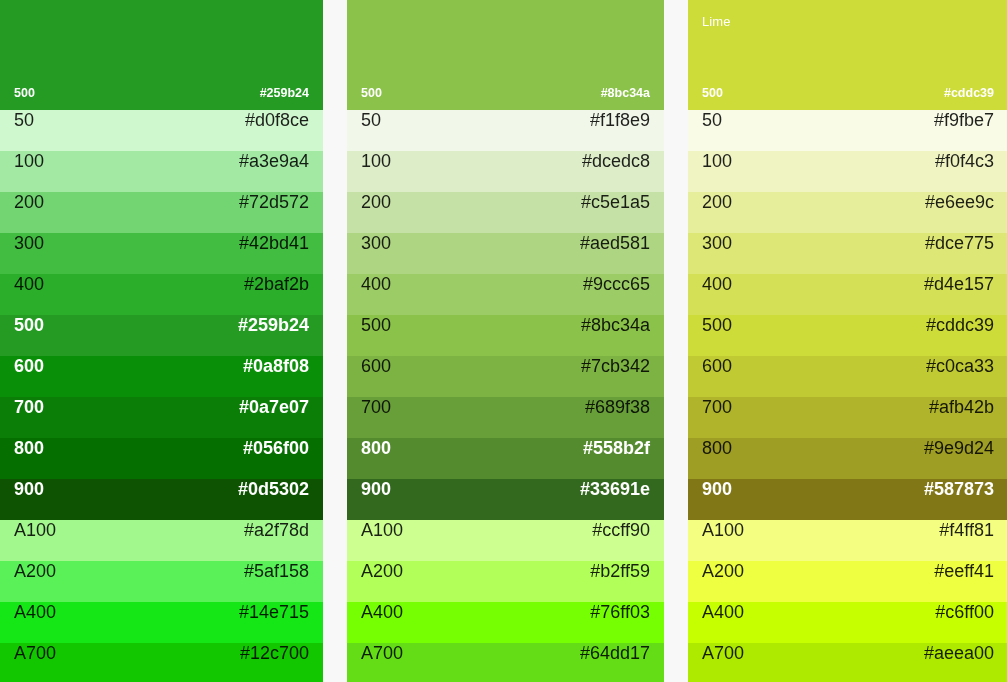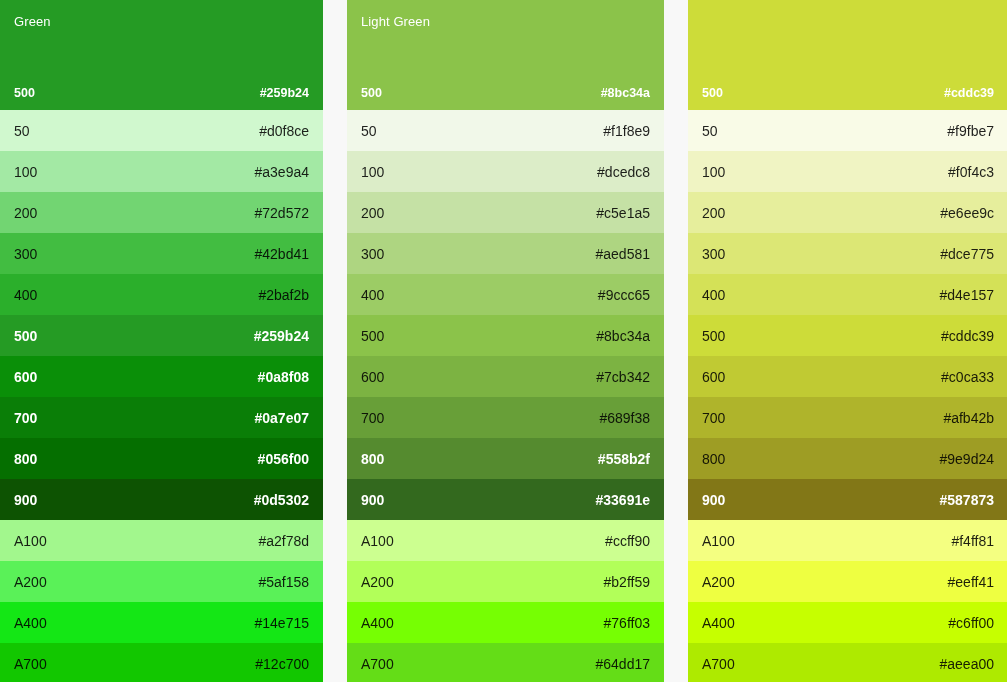--- a/index.html
+++ b/index.html
@@ -90,7 +90,6 @@
 <div id="palette-board">
     <div class="palette-column" style="flex: 0 0 323px; width: 323px;">
       <div class="palette-header" style="background: rgb(37, 155, 36);">
-        <div class="palette-title">Green</div>
         <div class="header-swatch-row" style="color: rgb(255, 255, 255);">
           <span class="shade-name">500</span>
           <span class="shade-hex">#259b24</span>

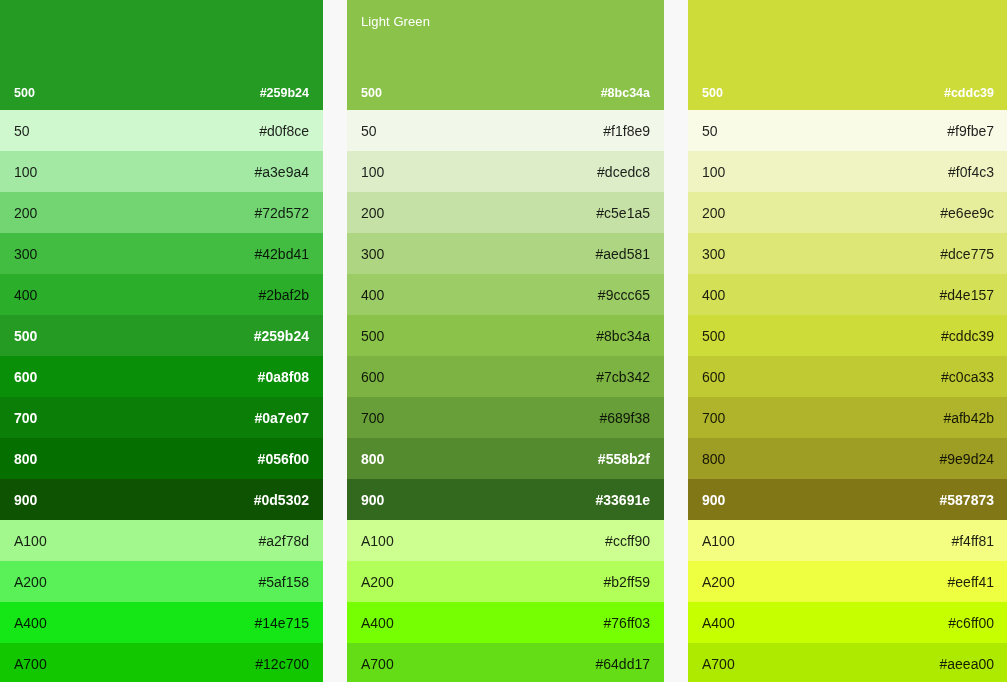--- a/index.html
+++ b/index.html
@@ -155,7 +155,6 @@
     <div class="col-gutter" style="background: rgb(248, 248, 248);"></div>
     <div class="palette-column" style="flex: 0 0 317px; width: 317px;">
       <div class="palette-header" style="background: rgb(139, 195, 74);">
-        <div class="palette-title">Light Green</div>
         <div class="header-swatch-row" style="color: rgb(255, 255, 255);">
           <span class="shade-name">500</span>
           <span class="shade-hex">#8bc34a</span>

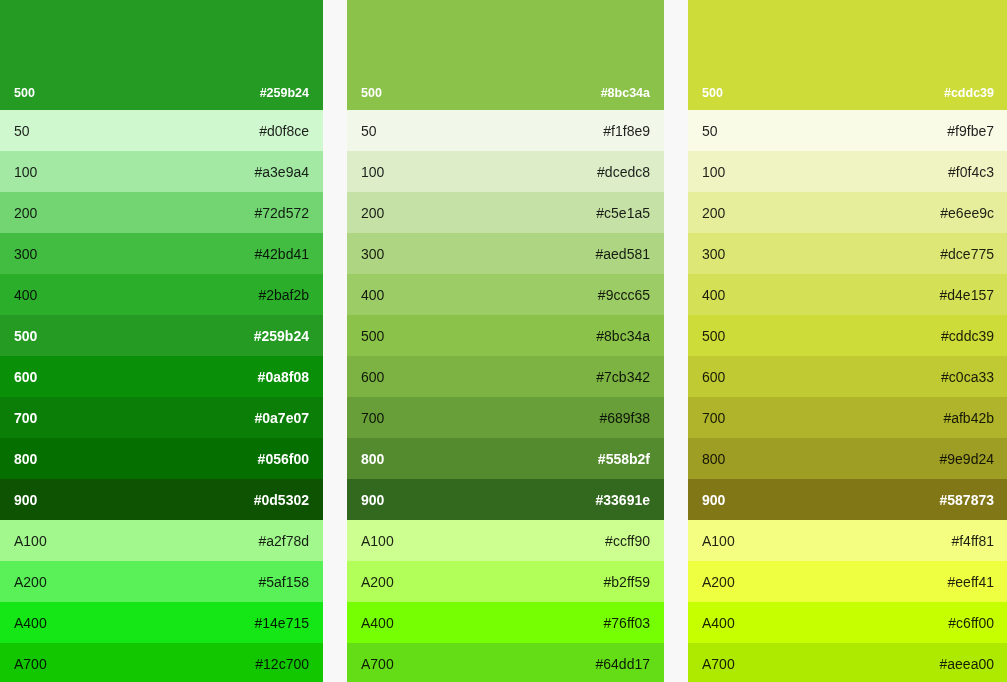--- a/index.html
+++ b/index.html
@@ -220,6 +220,7 @@
     <div class="col-gutter" style="background: rgb(248, 248, 248);"></div>
     <div class="palette-column" style="flex: 0 0 320px; width: 320px;">
       <div class="palette-header" style="background: rgb(205, 220, 57);">
+        <div class="palette-title">Lime</div>
         <div class="header-swatch-row" style="color: rgb(255, 255, 255);">
           <span class="shade-name">500</span>
           <span class="shade-hex">#cddc39</span>

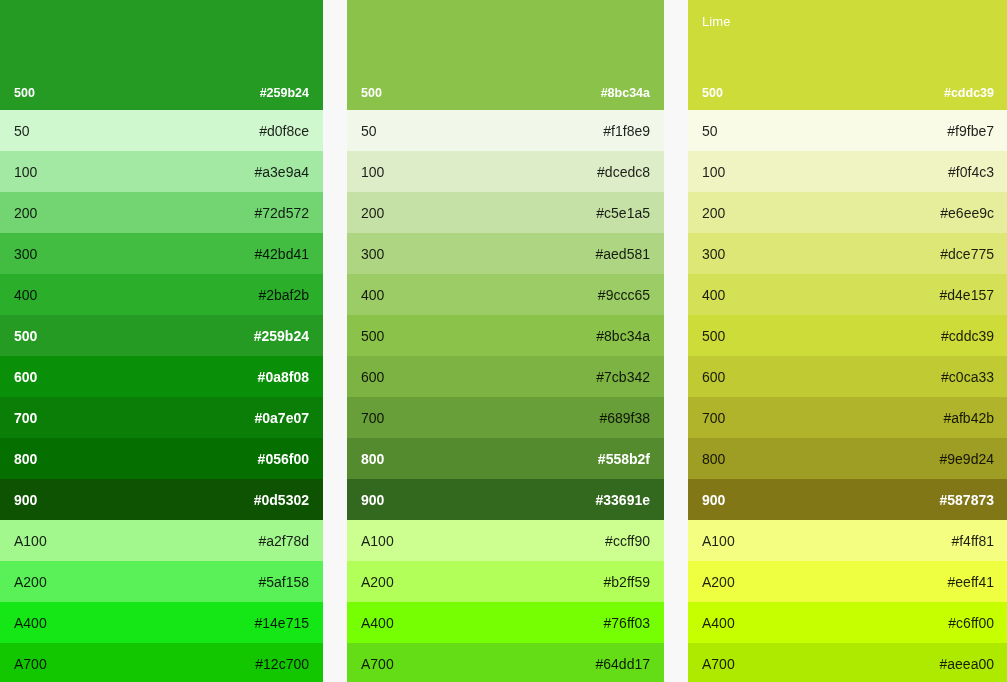--- a/index.html
+++ b/index.html
@@ -69,9 +69,8 @@
     box-sizing: border-box;
     padding: 0 14px;
     display: flex;
-    align-items: center;
     justify-content: space-between;
-    font-size: 14px;
+    font-size: 18px;
     color: rgba(0, 0, 0, 0.87);
   }
 

